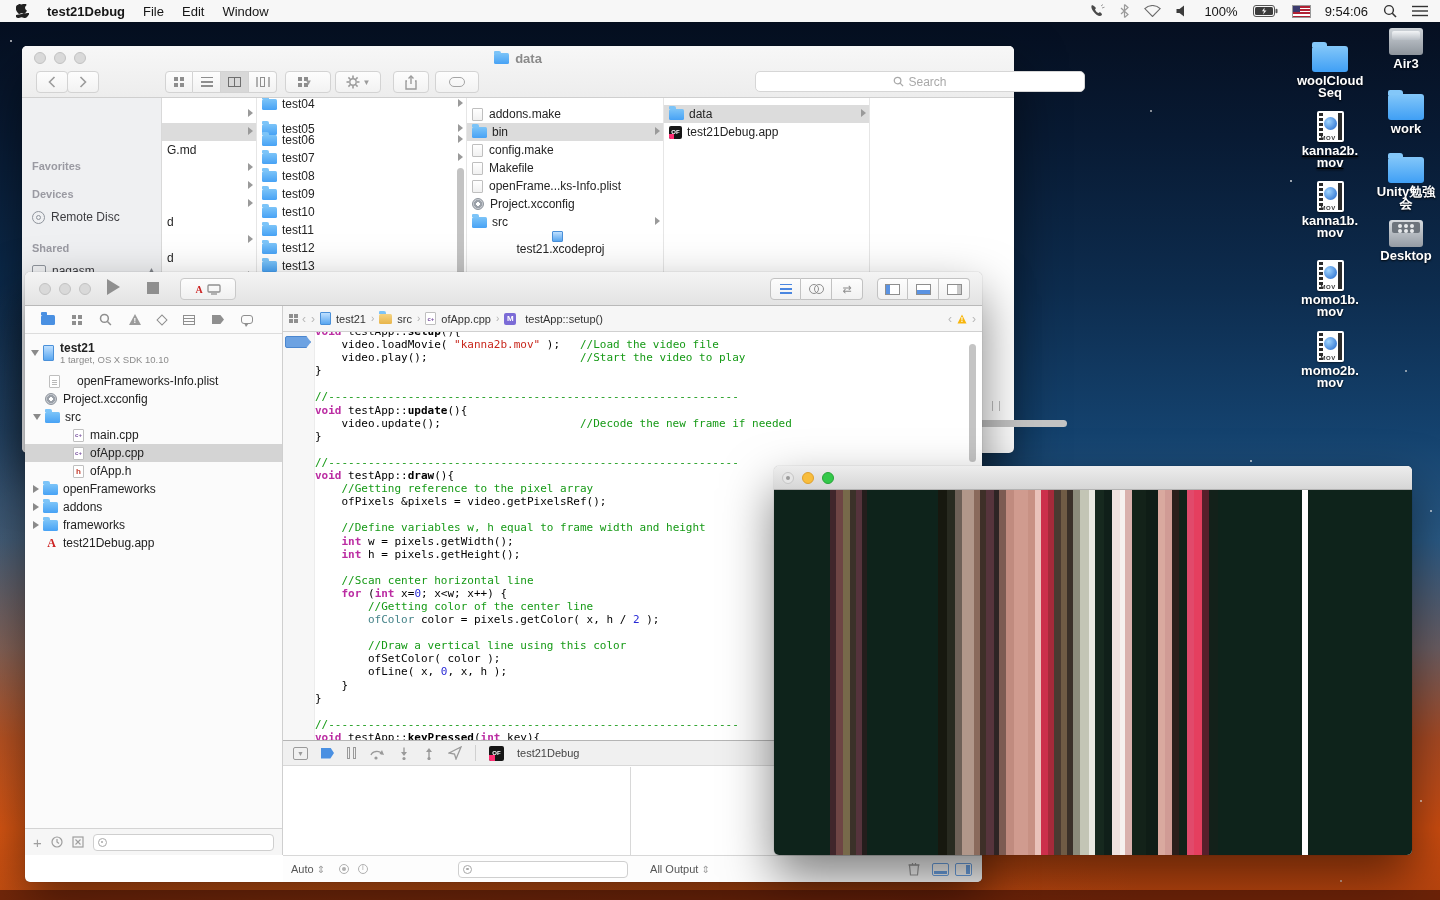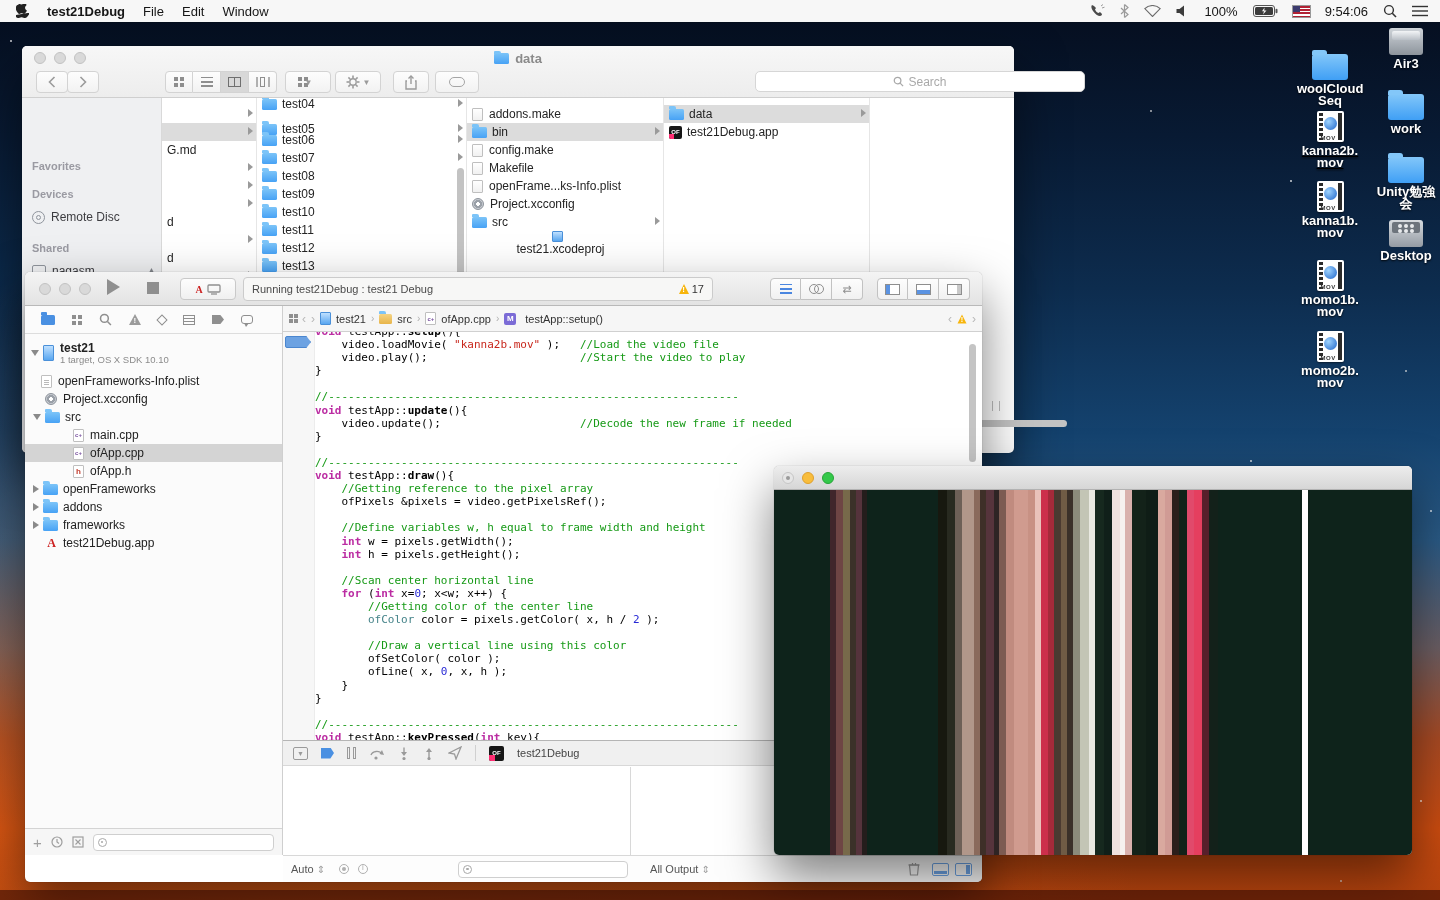--- a/index.html
+++ b/index.html
@@ -216,7 +216,7 @@
 <div id="desktop">
   <div id="stars"></div>
   <div id="desktop-icons">
-      <div class="dicon" style="left: 1297px; top: 48px;">
+      <div class="dicon" style="left: 1297px; top: 40px;">
         <div class="dicon-g g-folder"></div>
         <div class="dlabel">
           <div>woolCloud</div>

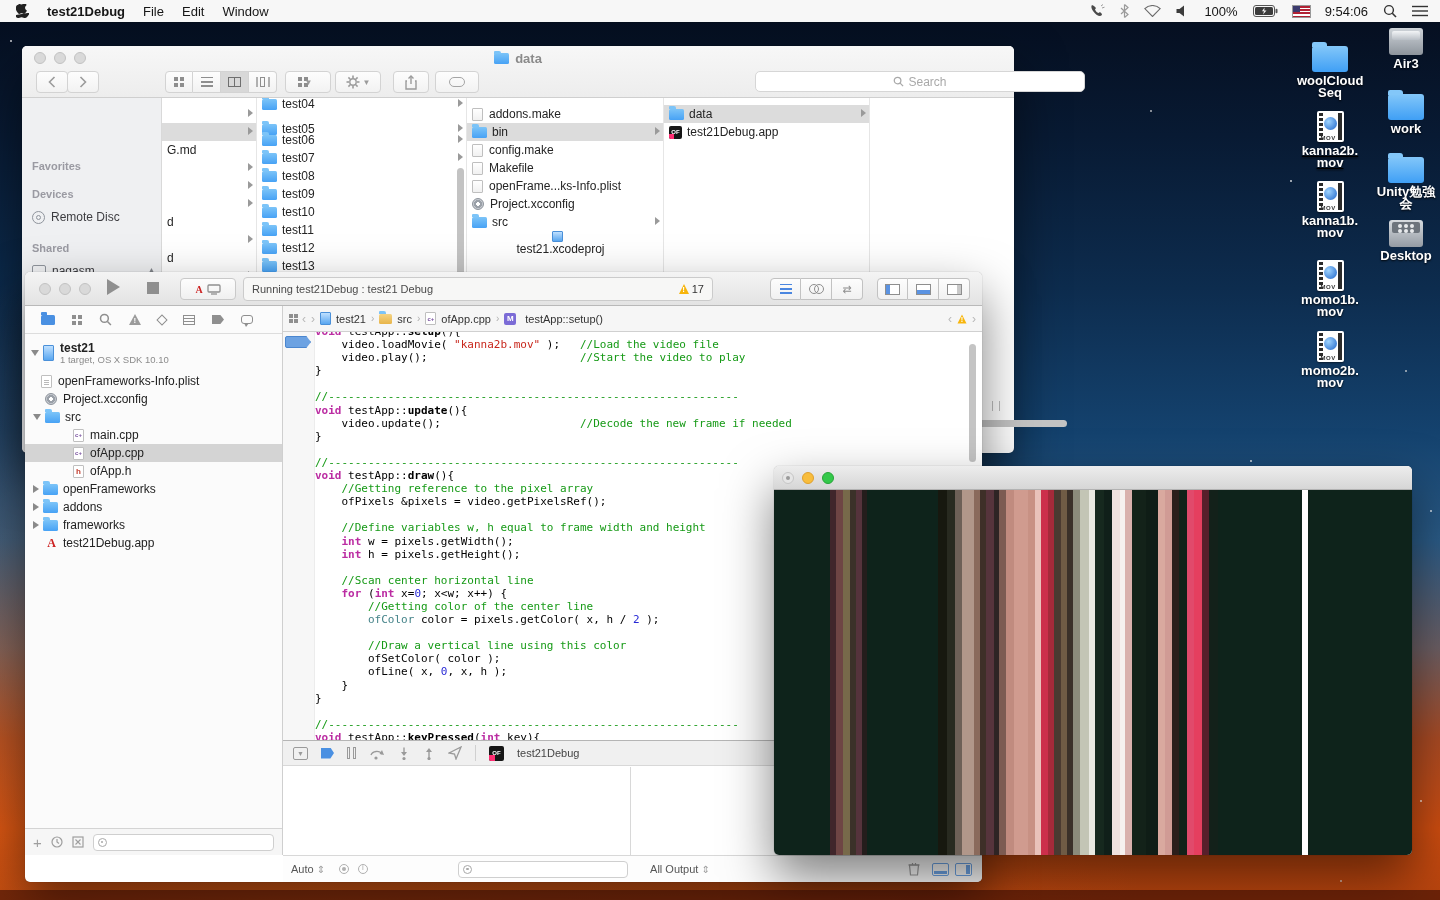--- a/index.html
+++ b/index.html
@@ -539,13 +539,6 @@
             <line x1="4" y1="10" x2="10" y2="10" stroke="#8f8f8f" stroke-width="1.3"></line>
           </svg>
       </div>
-      <div class="activity">
-        <span>Running test21Debug : test21 Debug</span>
-        <span class="warnbox">
-            <span class="warn-tri"></span>
-            <span>17</span>
-          </span>
-      </div>
       <div class="xseg" style="left:745px">
         <div>
             <span class="ei-std"></span>

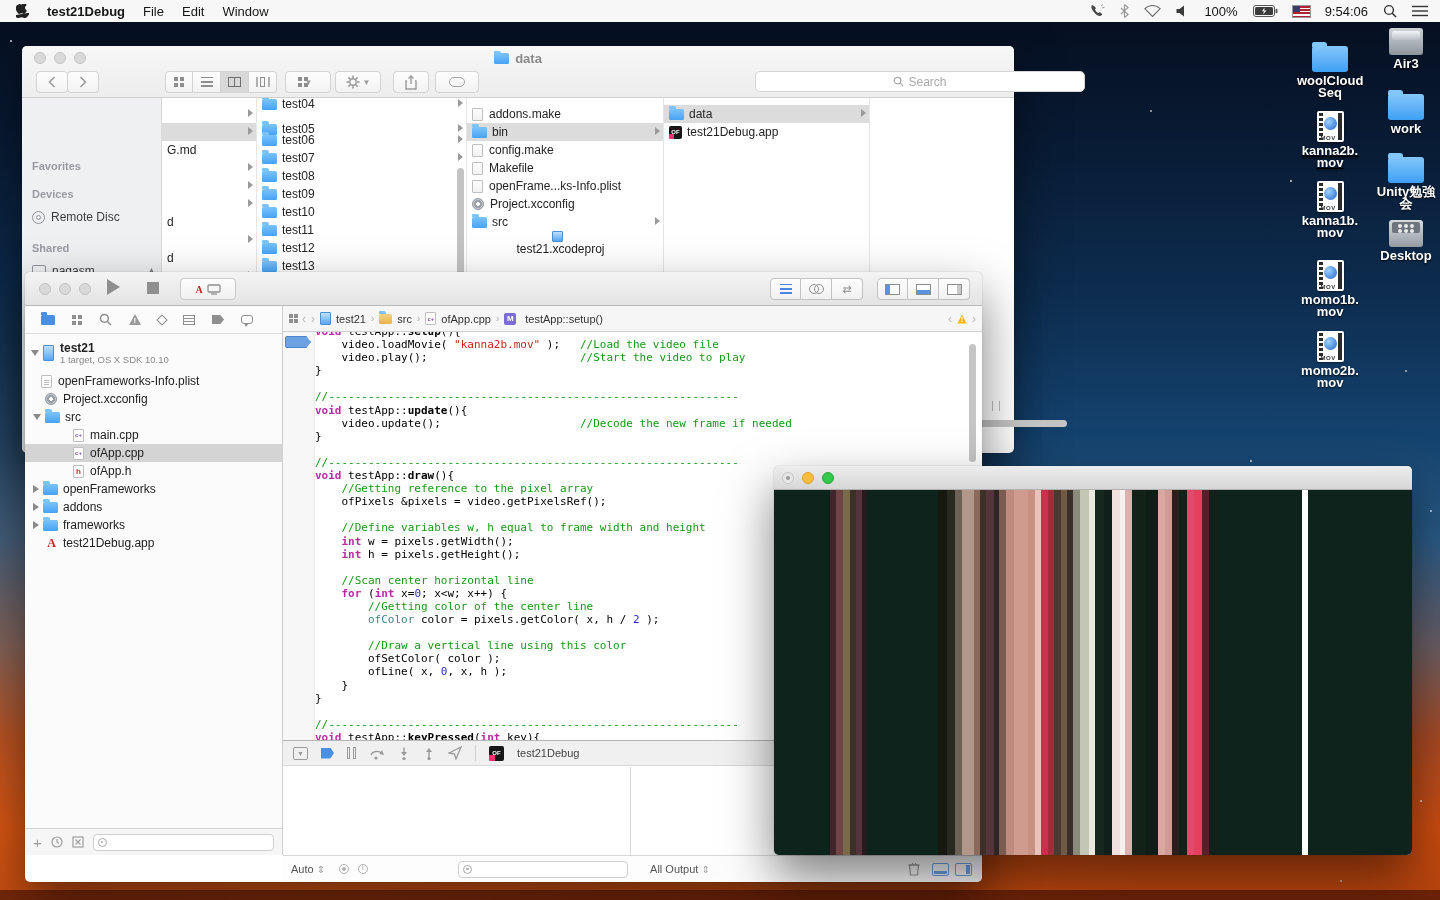--- a/index.html
+++ b/index.html
@@ -592,7 +592,7 @@
               <div class="proj-sub">1 target, OS X SDK 10.10</div>
             </div>
           </div>
-          <div class="nrow" style="top: 36px; padding-left: 16px;">
+          <div class="nrow" style="top: 36px; padding-left: 24px; gap: 11px;">
             <span class="i-plist"></span>
             <span>openFrameworks-Info.plist</span>
           </div>

